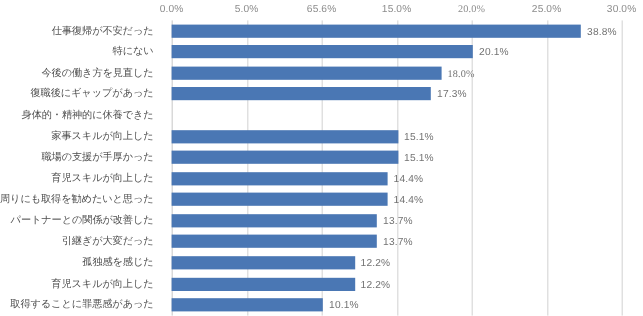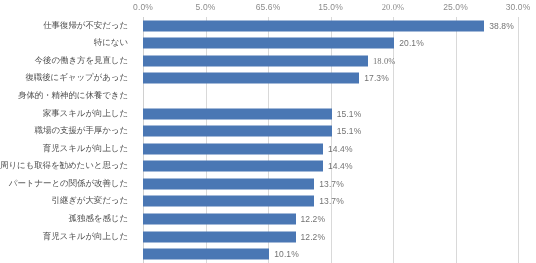--- a/index.html
+++ b/index.html
@@ -222,6 +222,7 @@
         </div>
       </div>
       <div class="bar-row">
+        <div class="cat-label">取得することに罪悪感があった</div>
         <div class="bar-track">
           <div class="bar" style="width: 126.25px; background: rgb(74, 119, 180);"></div>
           <span class="bar-value" style="left: 131.25px;">10.1%</span>

